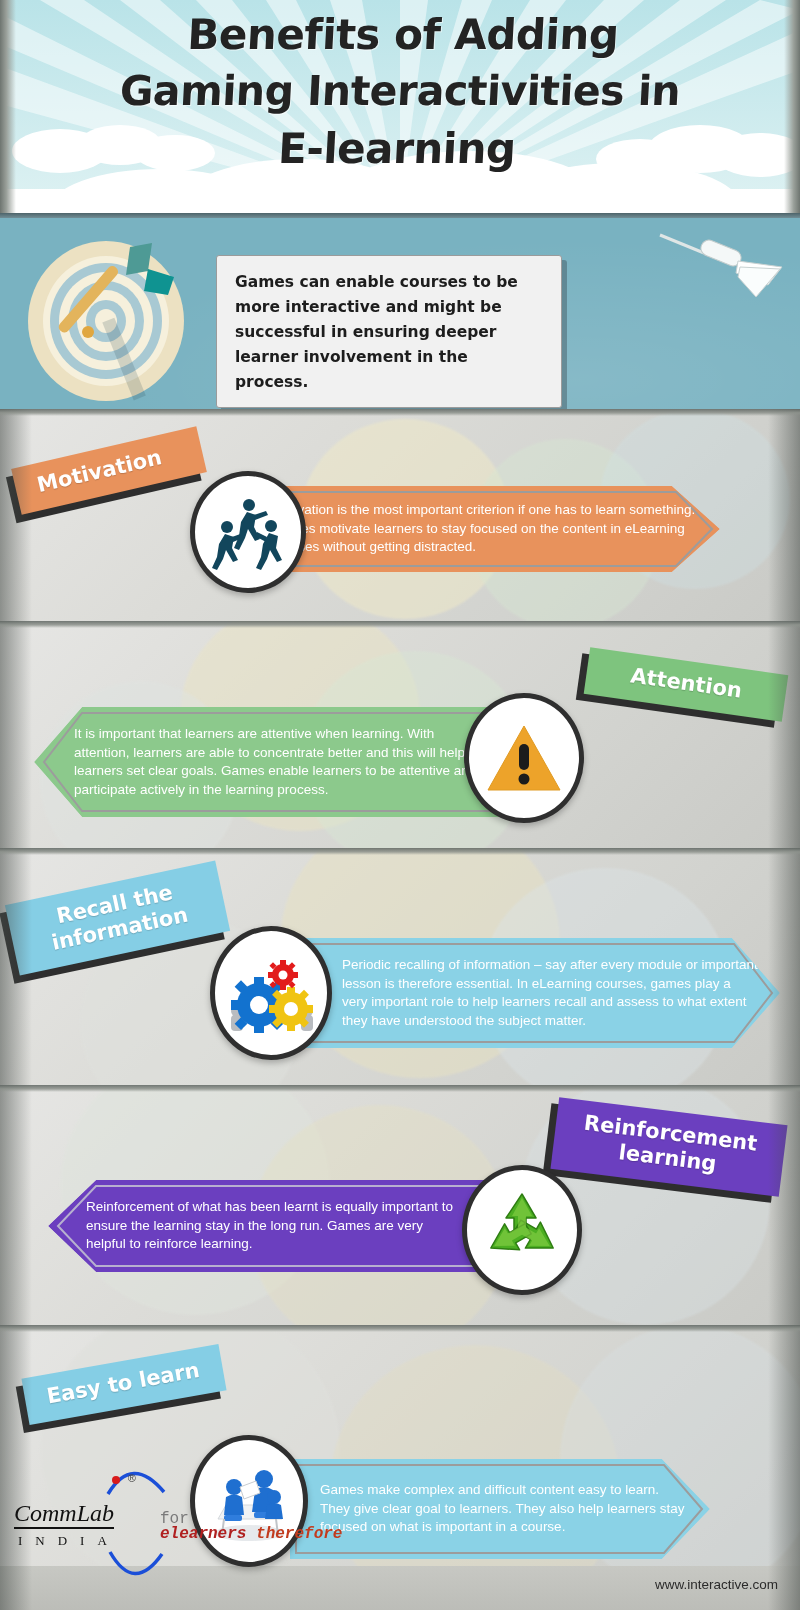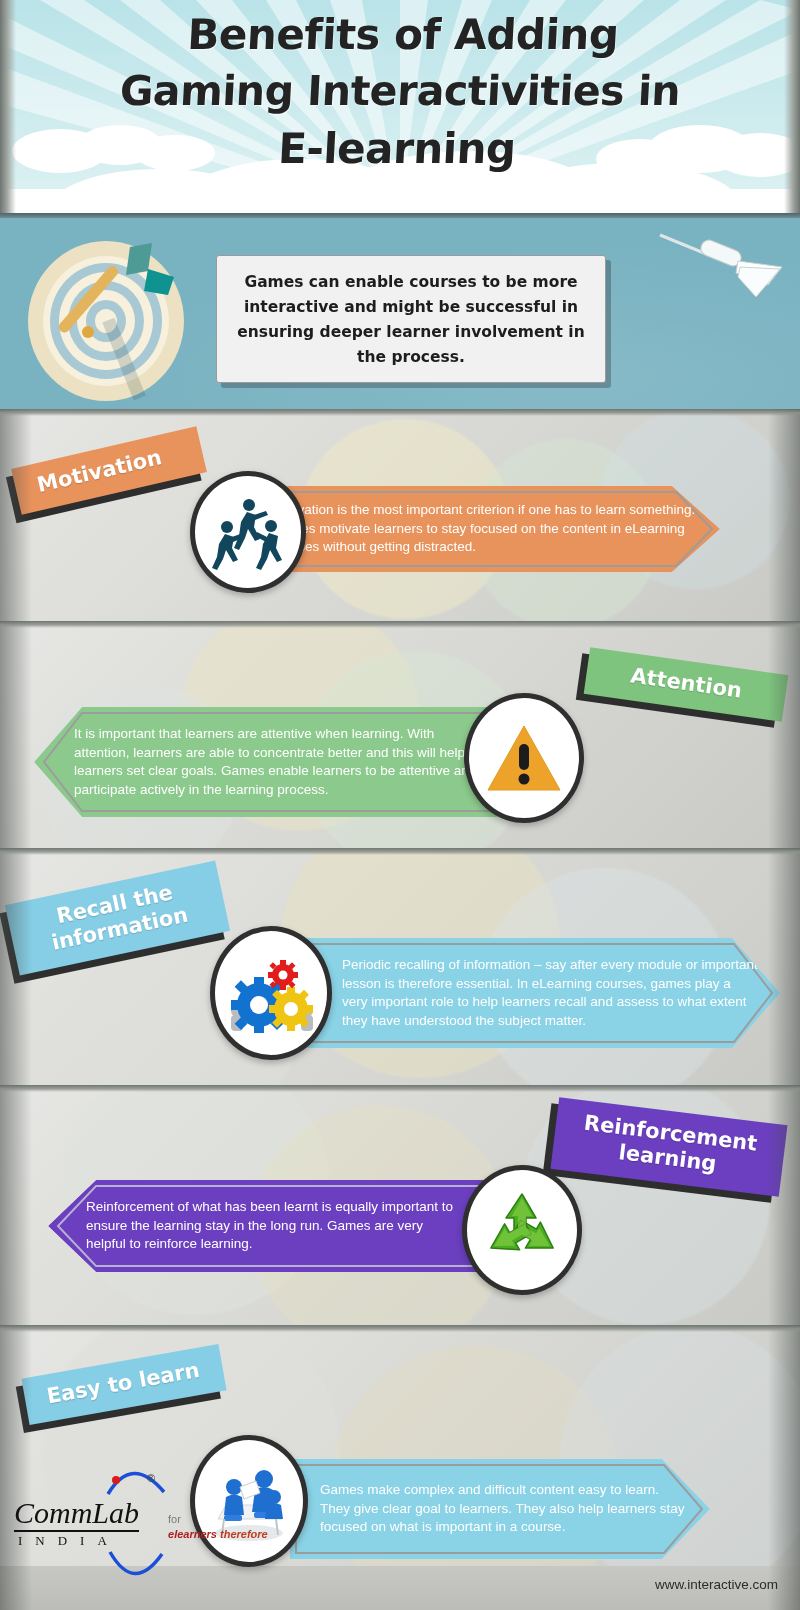--- a/index.html
+++ b/index.html
@@ -52,13 +52,13 @@
   .intro-strip-top { position:absolute; left:0; top:0; width:800px; height:5px;
     background: linear-gradient(to bottom,#3f4a4d,#6f8288); opacity:.75; z-index:4;}
   .intro-card {
-    position: absolute; left: 216px; top: 42px; width: 390px; min-height: 100px;
+    position: absolute; left: 216px; top: 42px; width: 346px; min-height: 100px;
     background: #f1f1f1;
     border: 1px solid #9b9b9b;
     border-radius: 3px;
     box-shadow: 5px 5px 0 rgba(40,50,55,0.33);
     padding: 14px 18px 12px 18px;
-    text-align: center;
+    text-align: left;
     font-family: "DejaVu Sans", sans-serif;
     font-size: 15.5px; line-height: 25px; font-weight: 700;
     color: #1d1d1d;

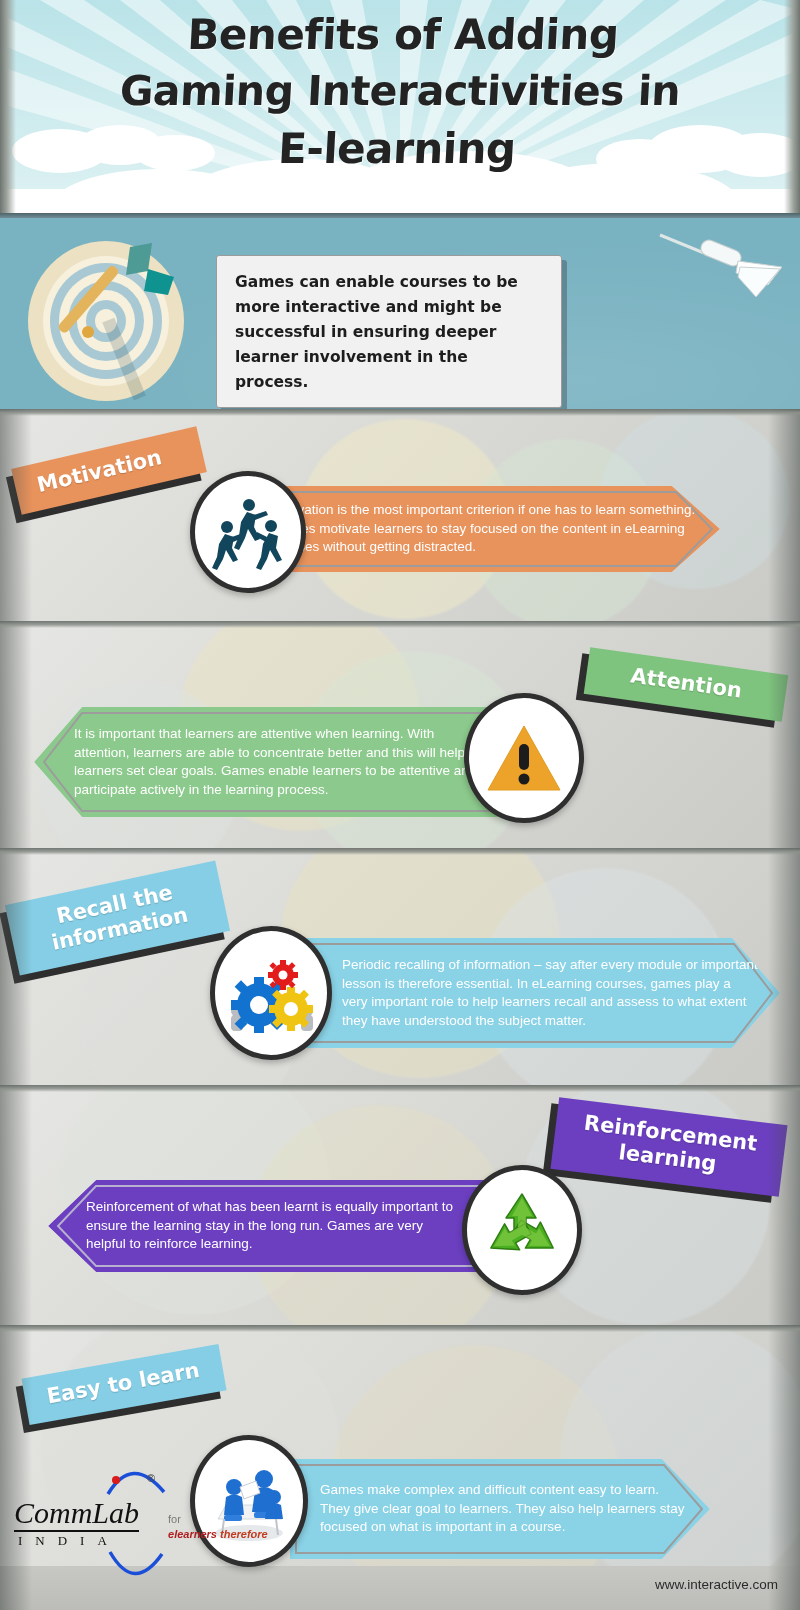--- a/index.html
+++ b/index.html
@@ -140,7 +140,7 @@
   .logo { position:absolute; left: 14px; top: 1494px; z-index: 10; }
   .logo-word {
     font-family: "Liberation Serif", serif;
-    font-size: 30px; color: #111; letter-spacing: 0px;
+    font-size: 24px; color: #111; letter-spacing: 0px;
     font-style: italic; font-weight: 400;
     border-bottom: 2px solid #111;
     padding-bottom: 1px; line-height: 38px;

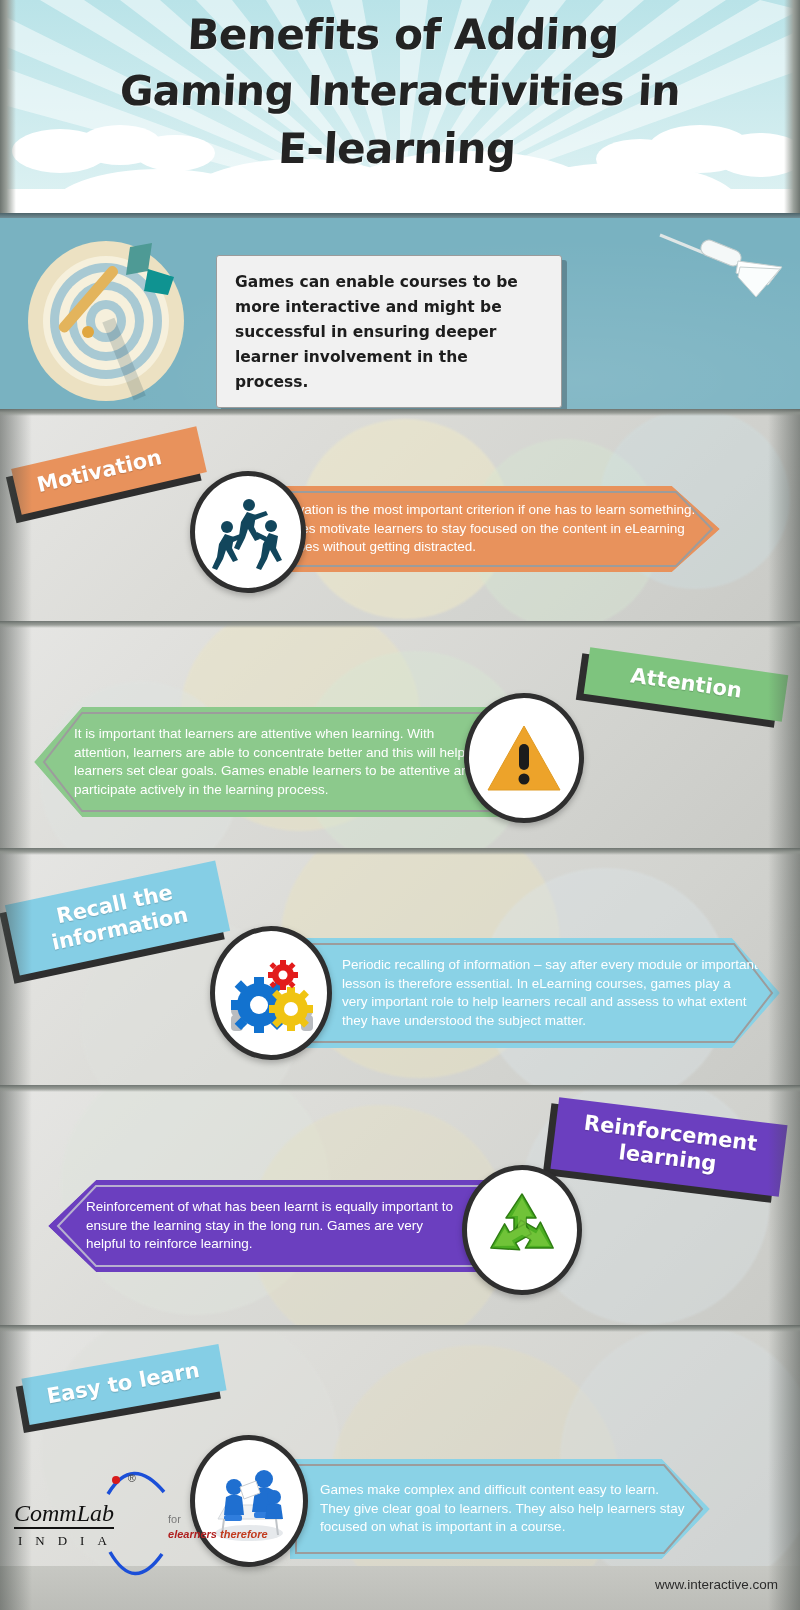--- a/index.html
+++ b/index.html
@@ -151,8 +151,8 @@
     padding-left: 4px; line-height: 17px;
   }
   .logo-reg { position:absolute; right:-16px; top:-22px; font-size:11px; color:#444; }
-  .tagline { position:absolute; left: 168px; top: 1512px; z-index:10;
-    font-family:Liberation Sans, sans-serif; font-size: 11px; line-height: 15px; }
+  .tagline { position:absolute; left: 160px; top: 1512px; z-index:10;
+    font-family:Liberation Mono, monospace; font-size: 16px; line-height: 15px; }
   .tagline .t1 { color:#7a7a7a; }
   .tagline .t2 { font-style: italic; font-weight:700; }
   .tagline .t2 .e { color:#b02020; }

